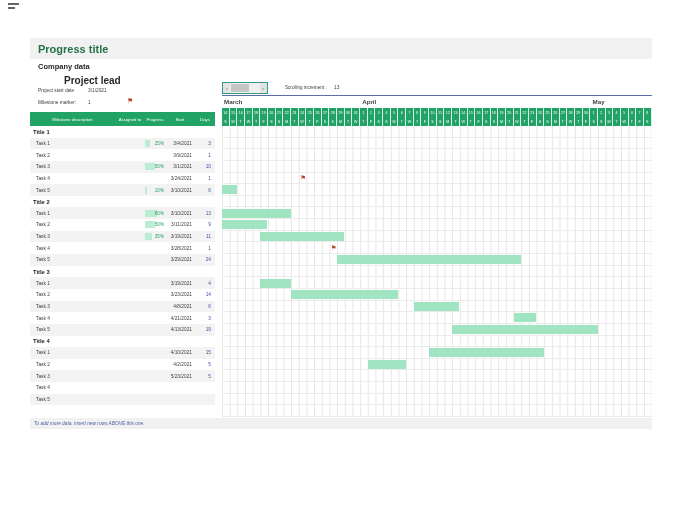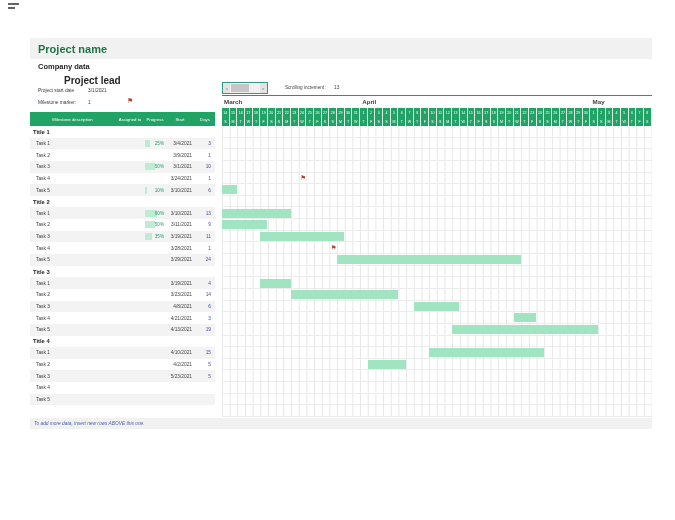--- a/index.html
+++ b/index.html
@@ -61,7 +61,7 @@
   <div class="abs corner-glyph"></div>
 
   <div class="abs title-band"></div>
-  <div class="abs title-text">Project name</div>
+  <div class="abs title-text">Progress title</div>
 
   <div class="abs company">Company data</div>
   <div class="abs lead">Project lead</div>

